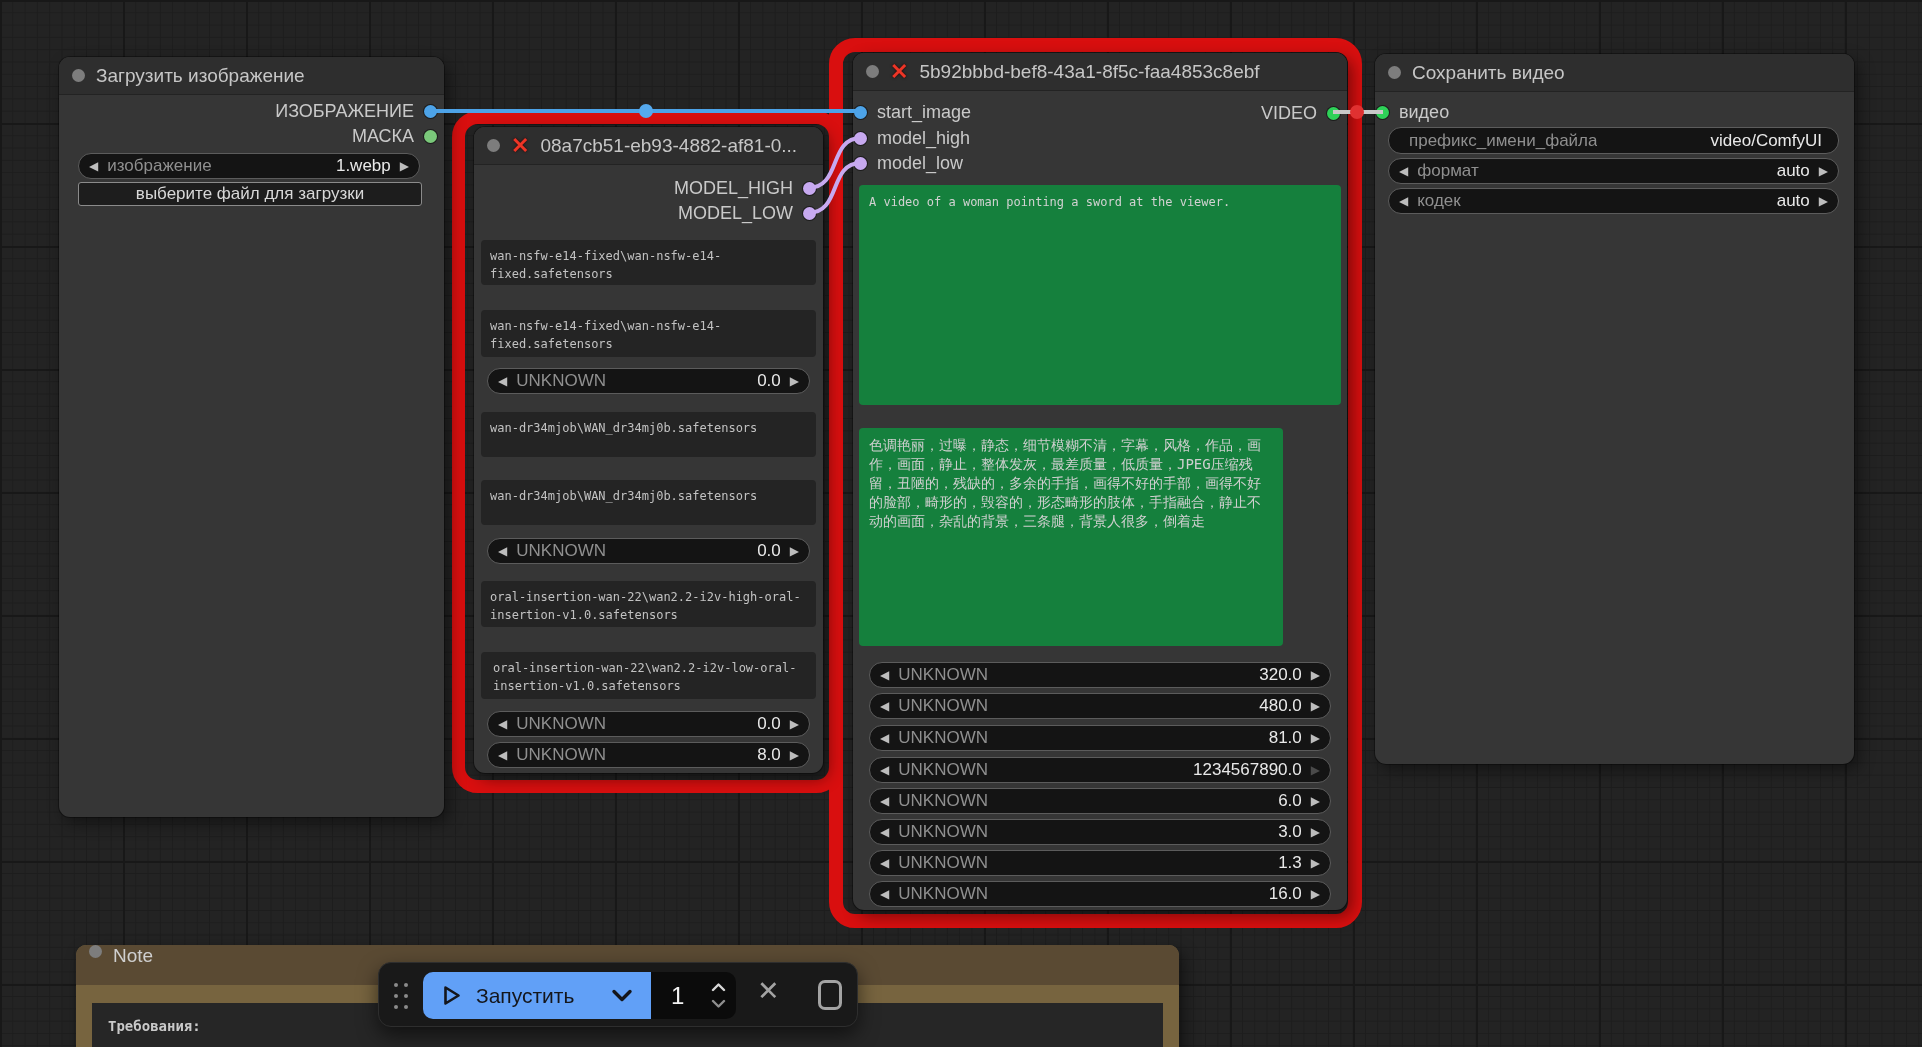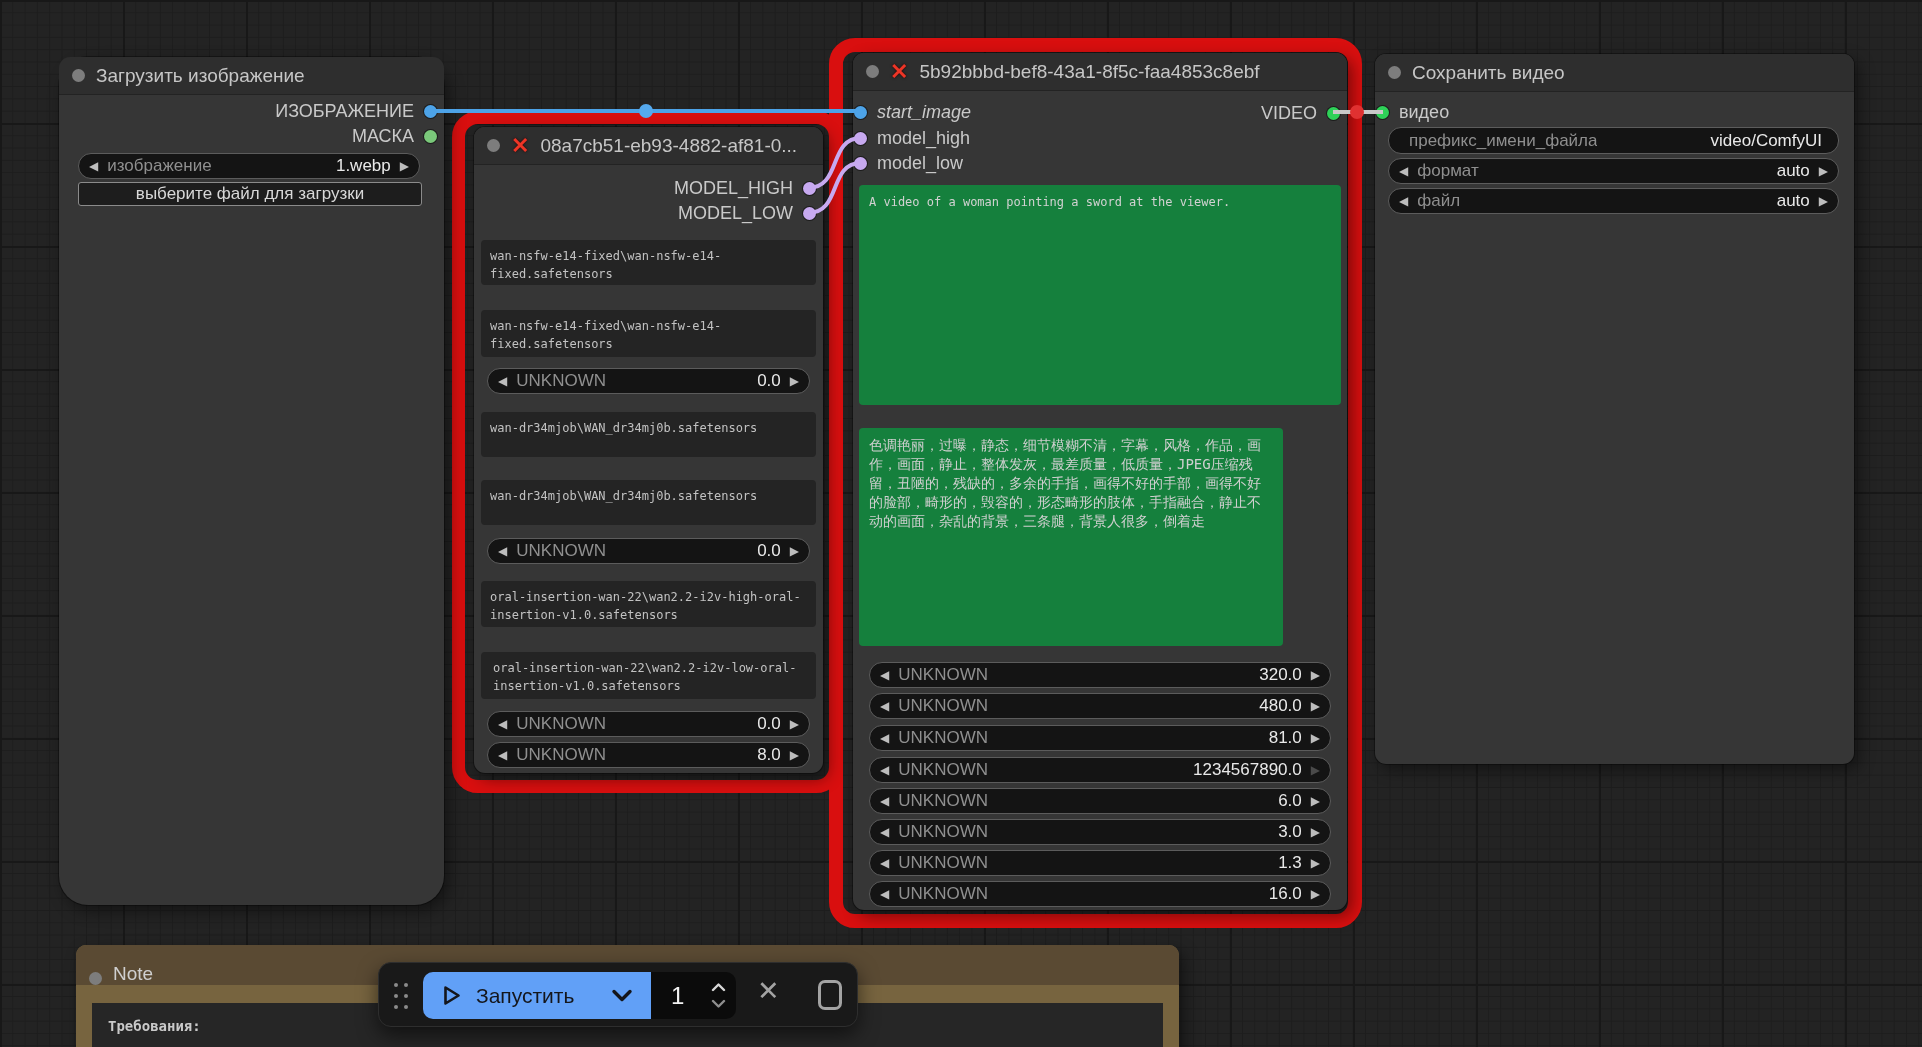--- a/index.html
+++ b/index.html
@@ -88,7 +88,7 @@
   <div class="errbox" style="left:452px;top:111px;width:390px;height:682px;border-width:13px;"></div>
   <div class="errbox" style="left:829px;top:38px;width:533px;height:890px;"></div>
 
-  <div class="node" style="left:59px;top:57px;width:385px;height:848px;border-radius:29px;">
+  <div class="node" style="left:59px;top:57px;width:385px;height:760px;">
     <div class="nhead">
       <span class="ndot"></span>
       <span class="ntitle">Загрузить изображение</span>

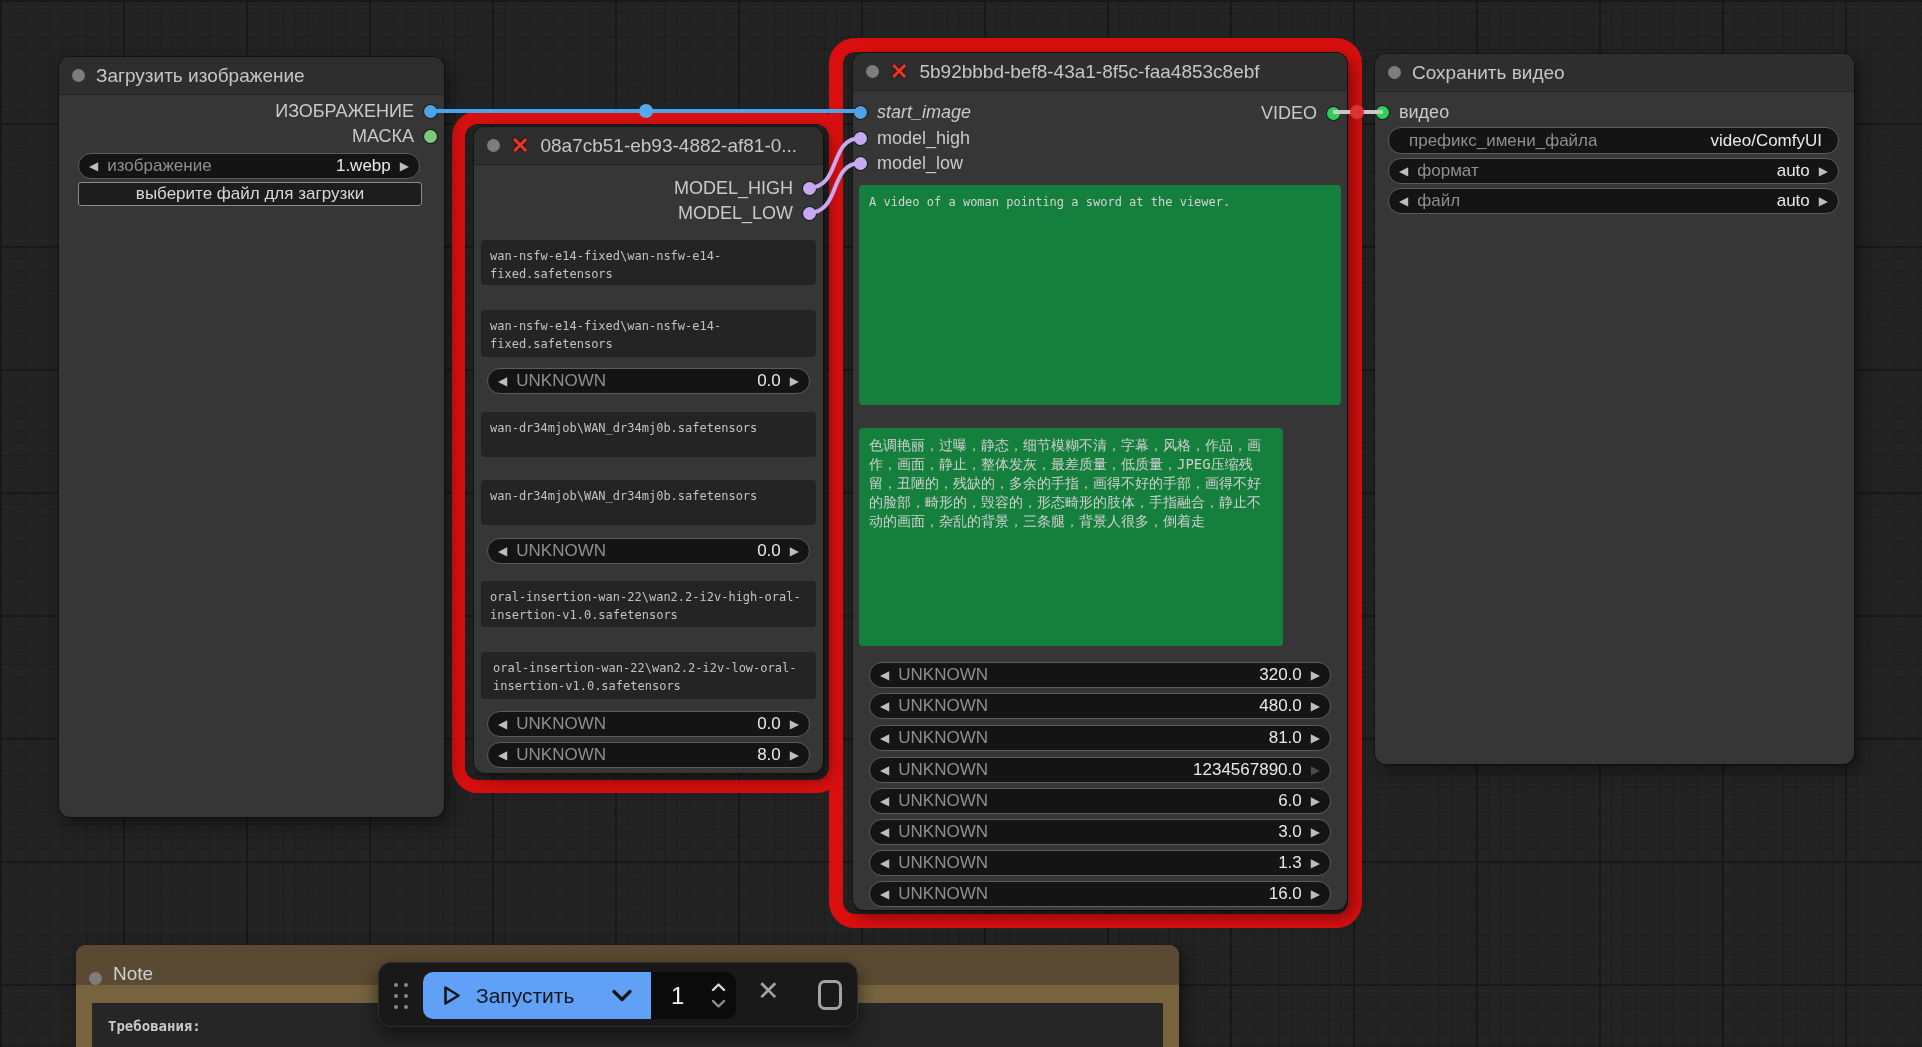--- a/index.html
+++ b/index.html
@@ -166,7 +166,7 @@
       <span class="errx">✕</span>
       <span class="ntitle">5b92bbbd-bef8-43a1-8f5c-faa4853c8ebf</span>
     </div>
-    <div class="prow in" style="top:46px;font-style:italic;">
+    <div class="prow in" style="top:46px;">
       <span class="pdot c-blue"></span>
       <span>start_image</span>
     </div>

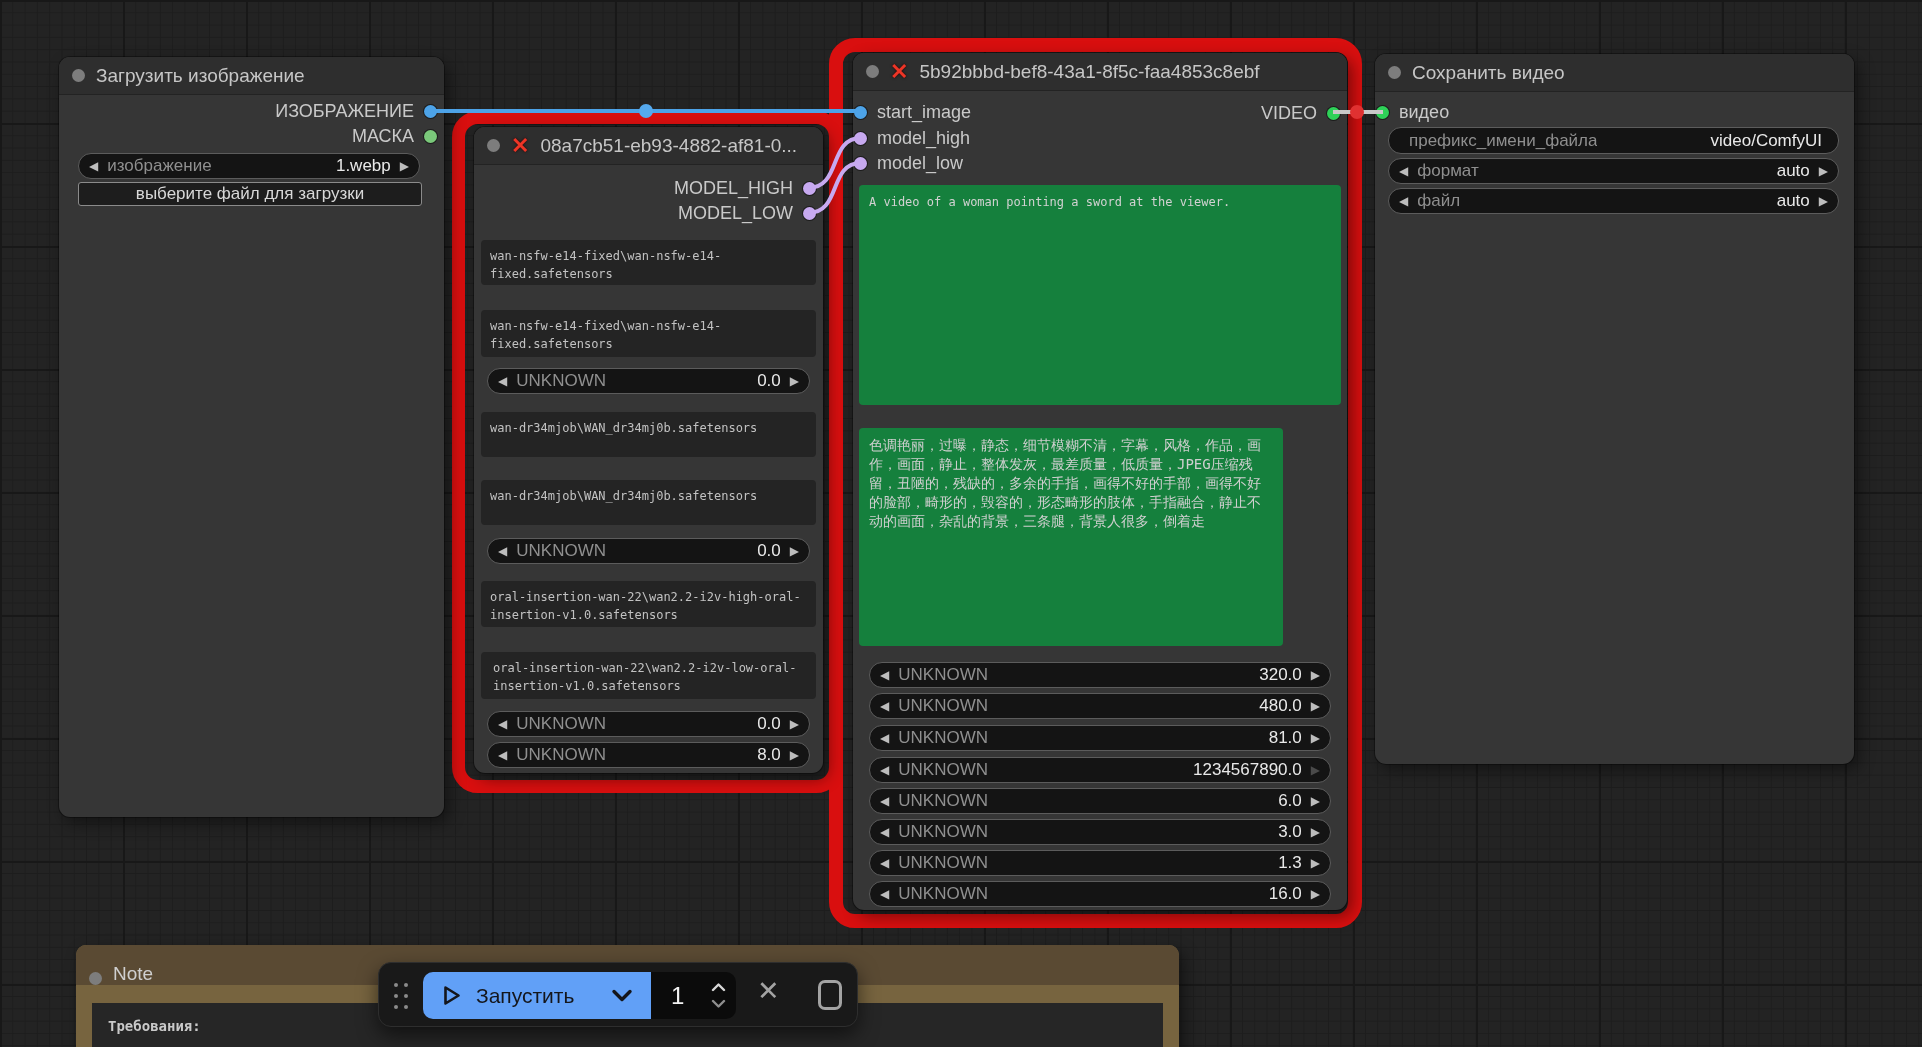--- a/index.html
+++ b/index.html
@@ -256,7 +256,7 @@
     </div>
     <div class="pill" style="left:13px;top:134px;width:451px;">
       <span class="arr">◀</span>
-      <span class="wlab">файл</span>
+      <span class="wlab">кодек</span>
       <span class="wval">auto</span>
       <span class="arr">▶</span>
     </div>

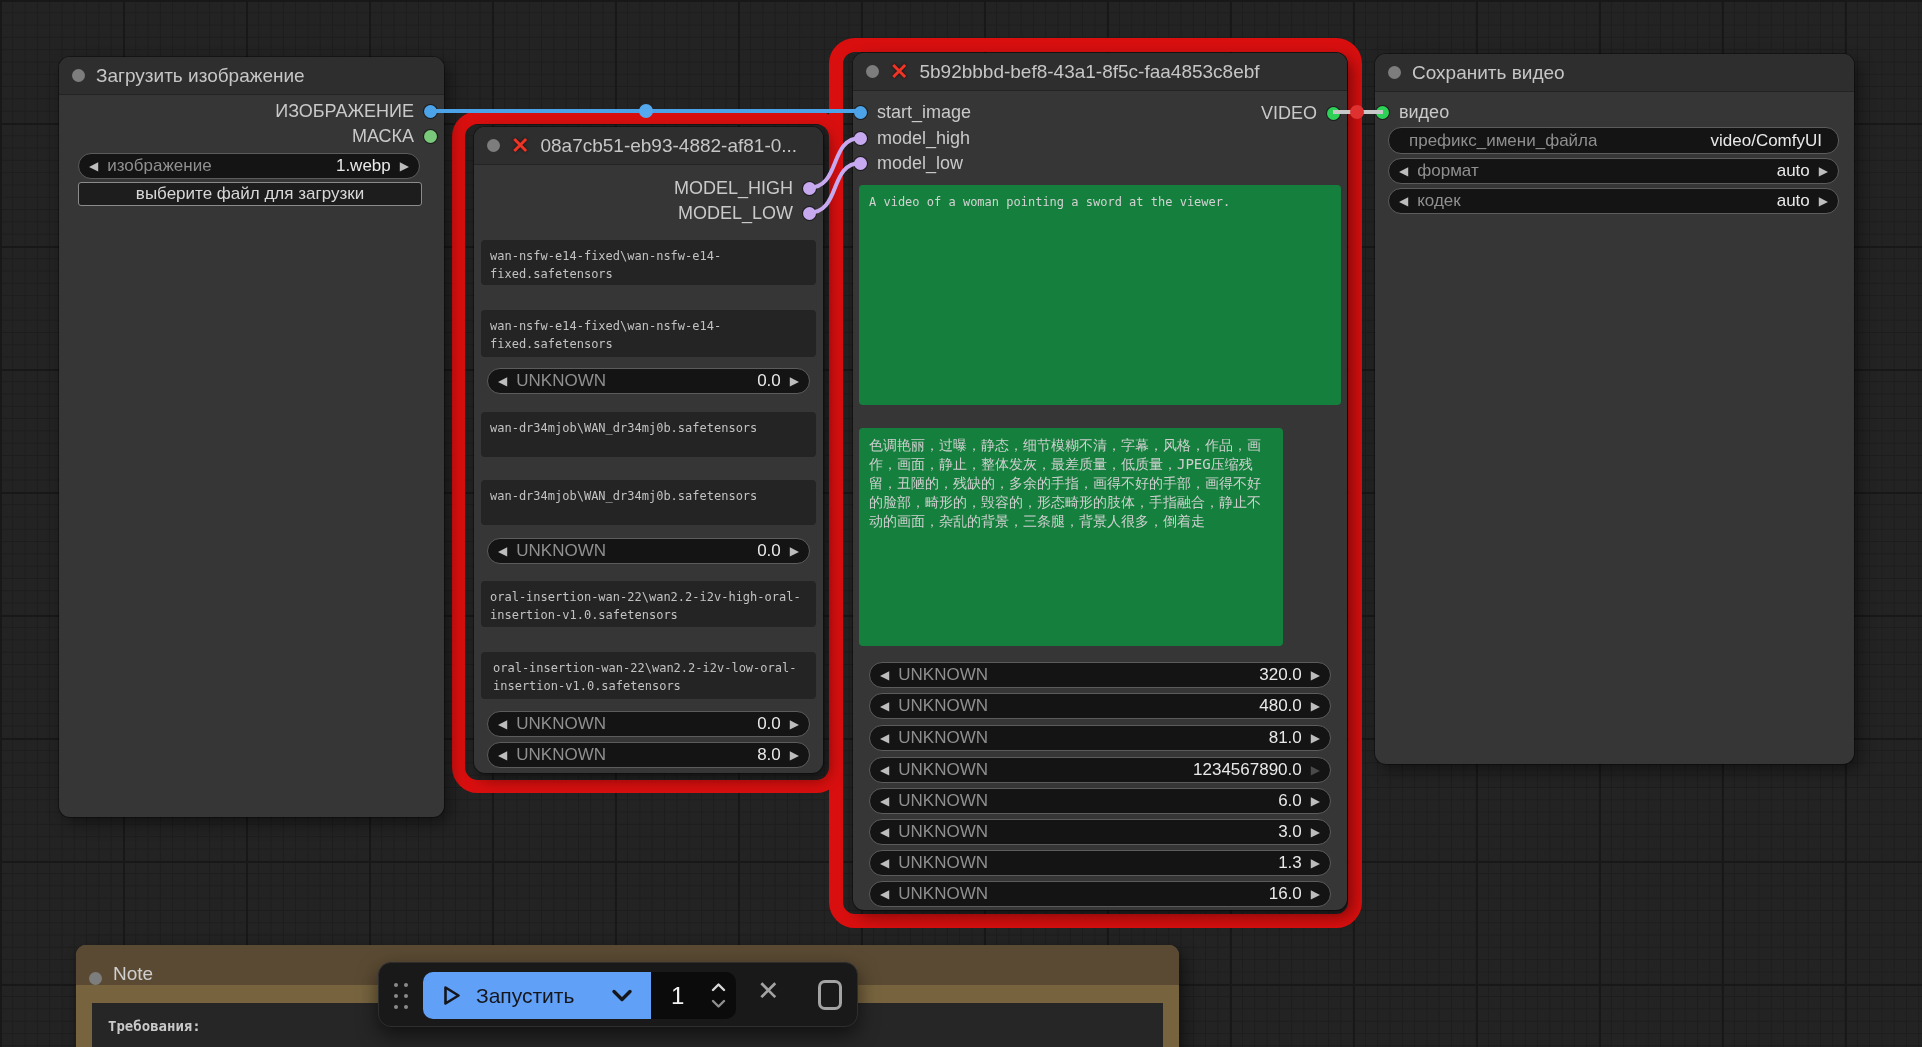--- a/index.html
+++ b/index.html
@@ -55,7 +55,7 @@
   .note{position:absolute;background:#77643f;border-radius:10px;z-index:10;
         box-shadow:5px 6px 16px rgba(0,0,0,.45);}
   .note-head{height:40px;background:#5a4a33;border-radius:10px 10px 0 0;display:flex;
-             align-items:flex-end;gap:11px;padding:0 13px;font-size:19px;color:#cfcfcf;}
+             align-items:flex-start;gap:11px;padding:0 13px;font-size:19px;color:#cfcfcf;}
   .note-inner{position:absolute;left:16px;right:16px;top:58px;bottom:0;background:#262626;}
   .note-text{font:bold 14px "DejaVu Sans Mono",monospace;color:#c9c9c9;padding:15px 16px;}
   

